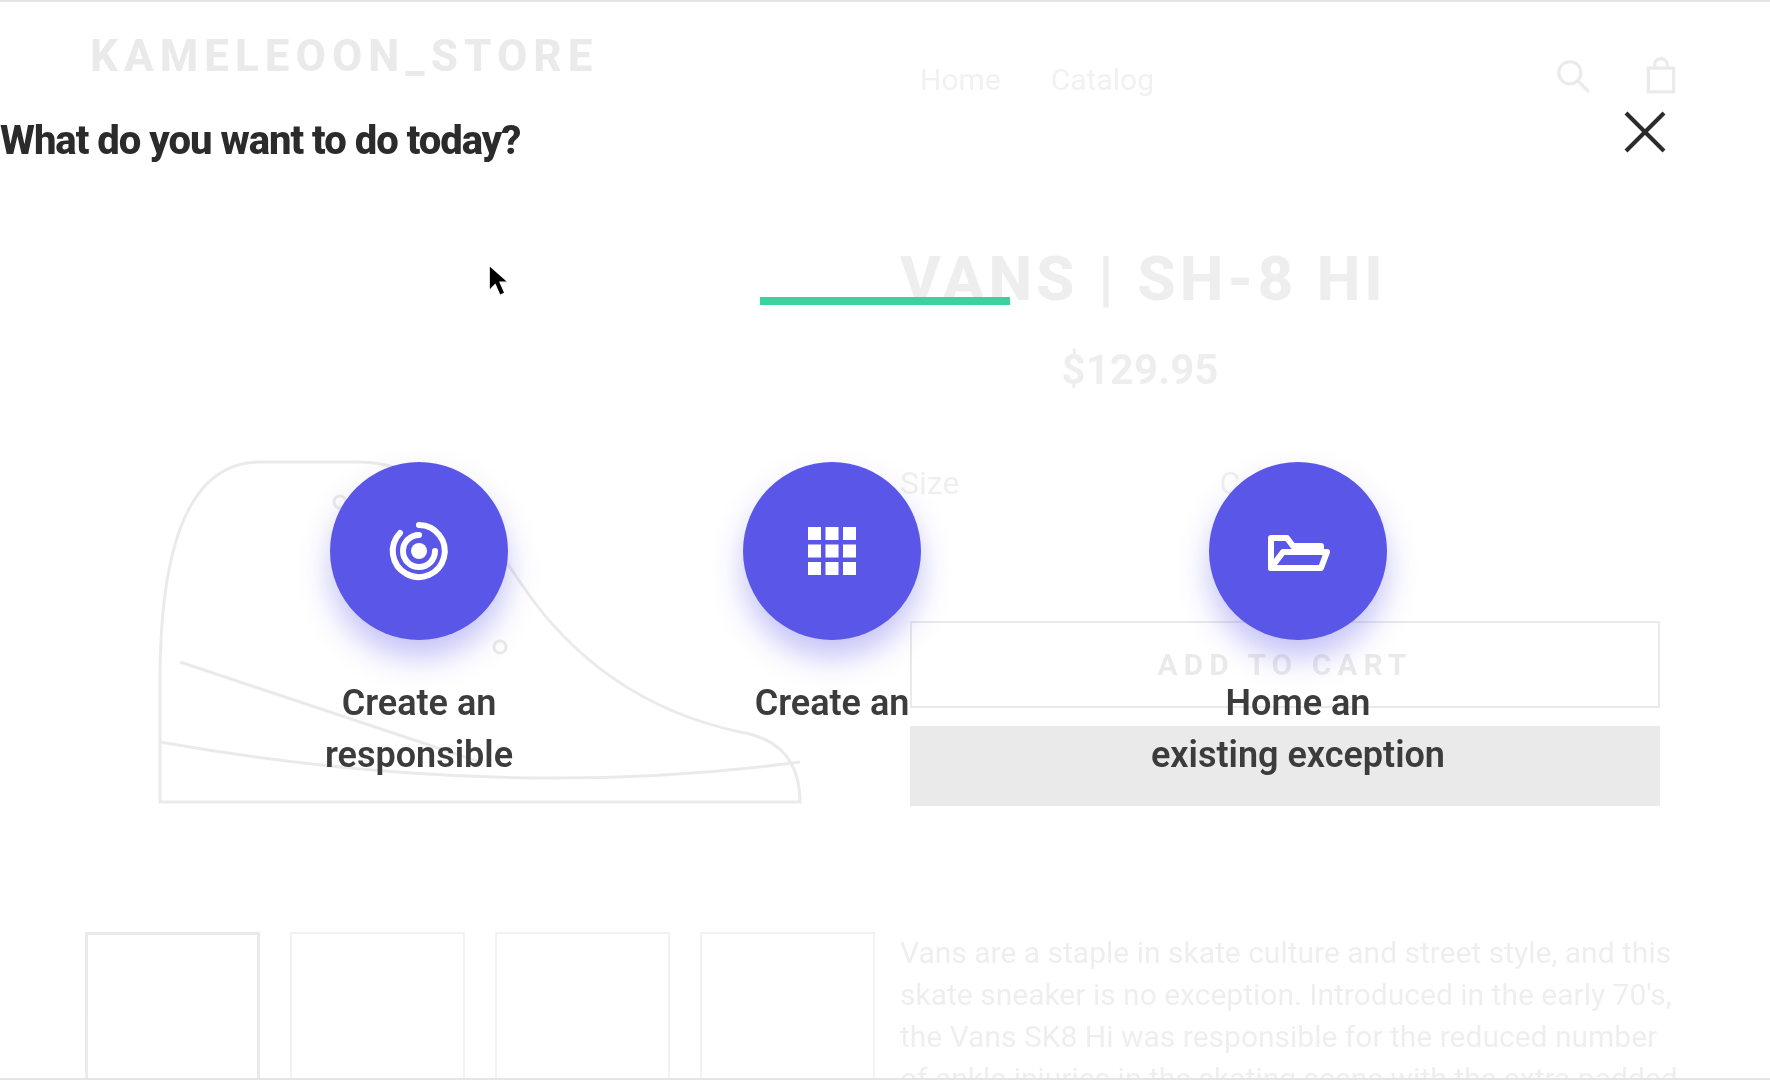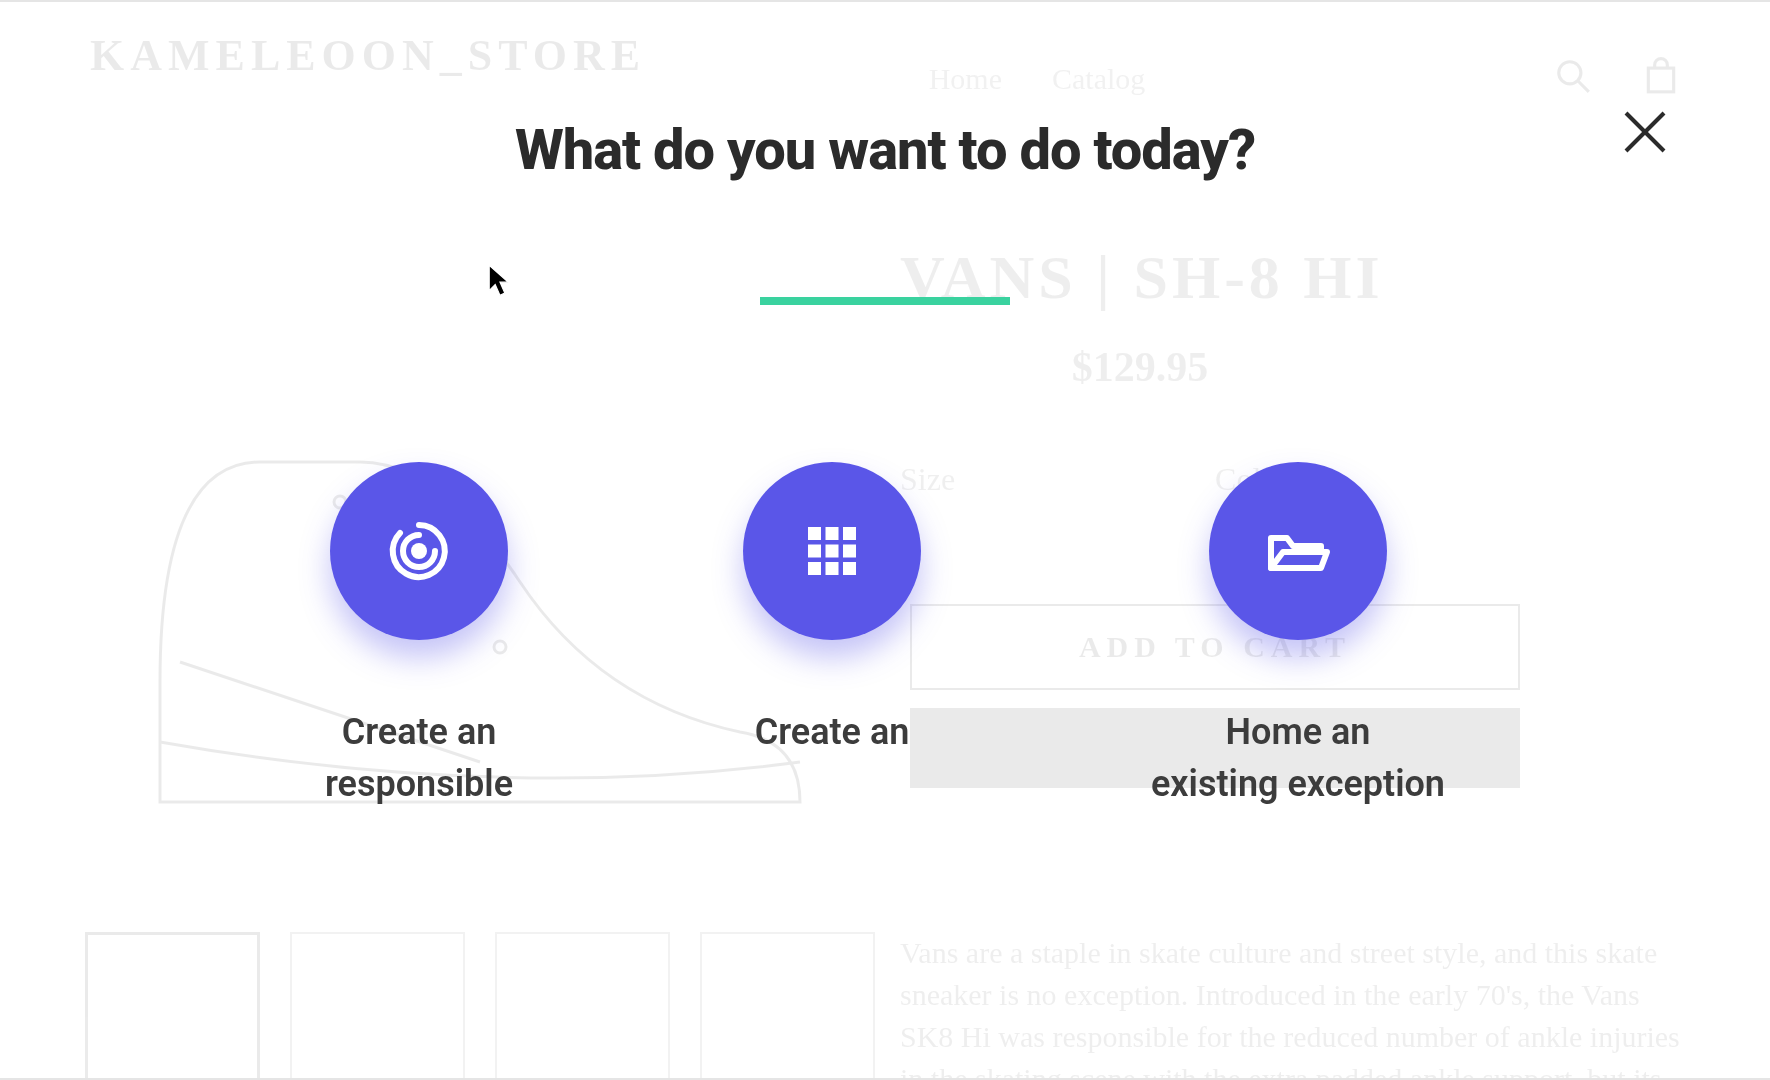--- a/index.html
+++ b/index.html
@@ -31,7 +31,7 @@
 
   
   .modal-layer { position: absolute; inset: 0; }
-  .modal-title { text-align: center; font-size: 56px; font-weight: 800; color: #2b2b2b; margin-top: 115px; letter-spacing: -1px; }
+  .modal-title { font-size: 40px; font-weight: 800; color: #2b2b2b; margin-top: 115px; letter-spacing: -1px; }
   .progress-bar { position:absolute; top:295px; left:50%; transform:translateX(-50%); width:250px; height:8px; background:#3ad29f; }
   .close-btn { position:absolute; top:105px; right:100px; width:50px; height:50px; cursor:pointer; }
   .close-btn svg { width:100%; height:100%; }

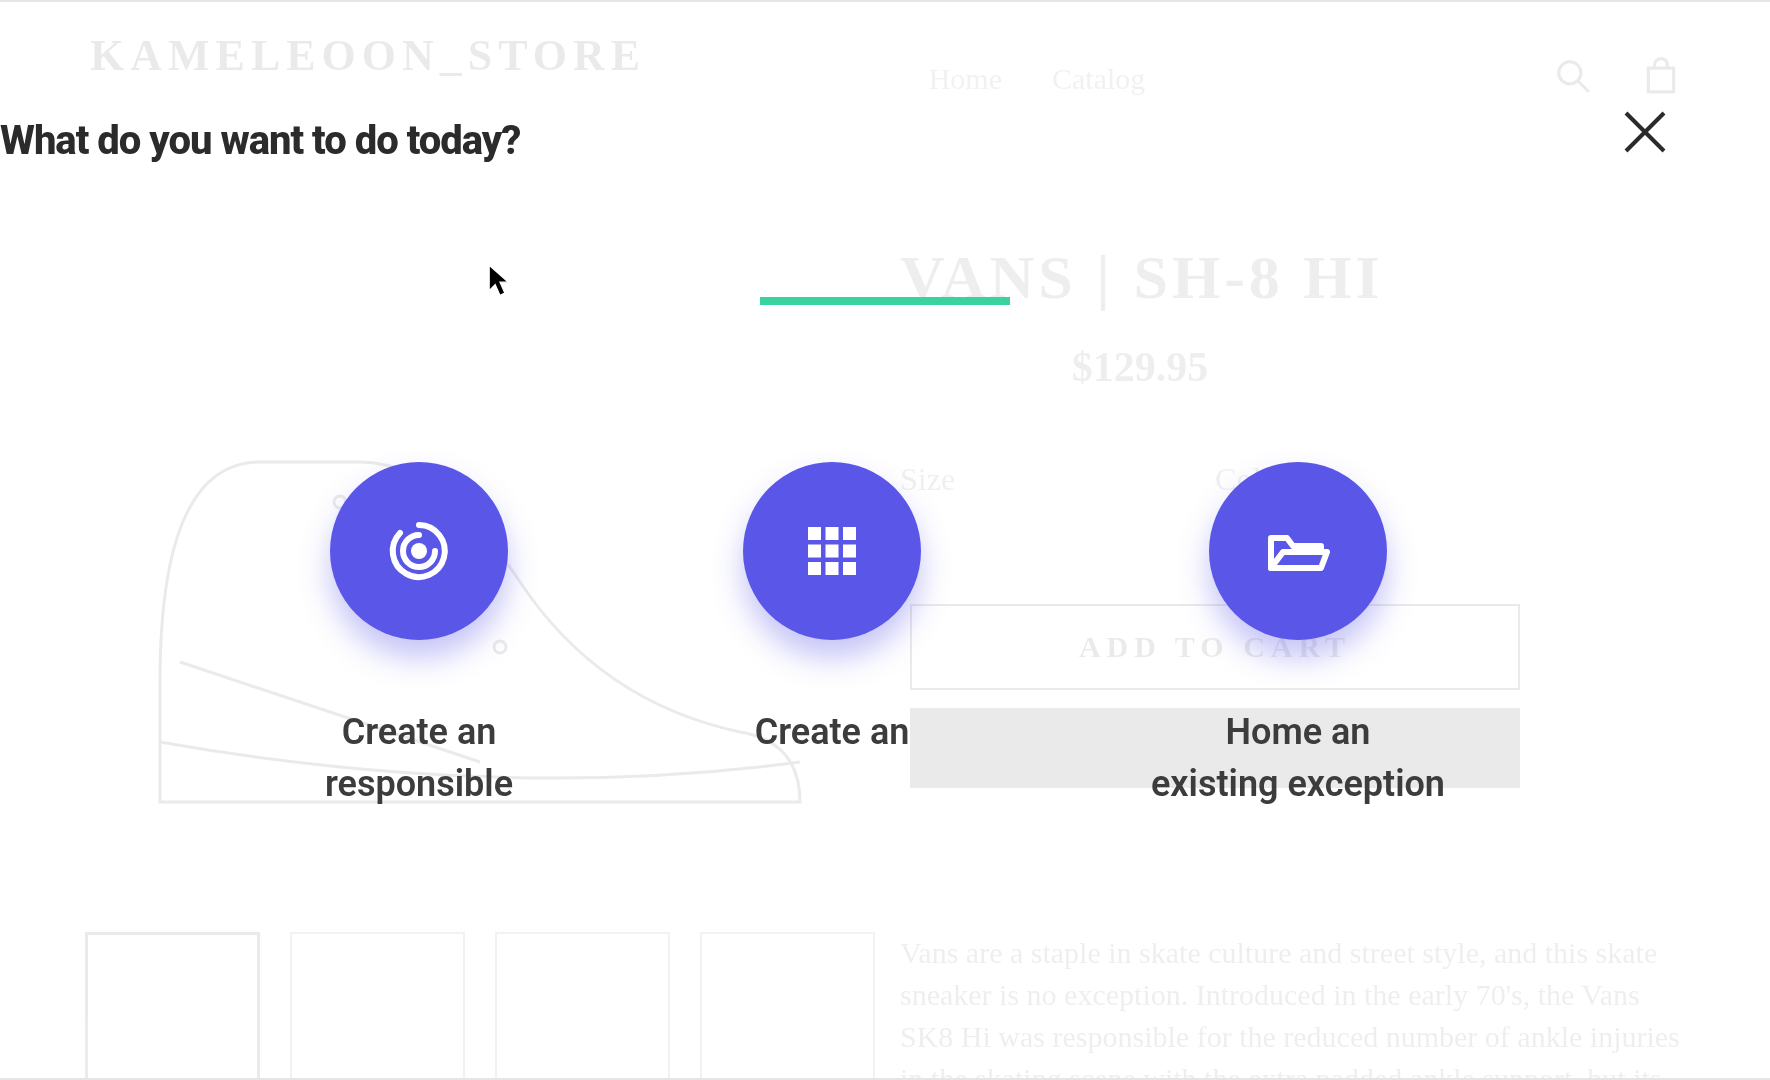--- a/index.html
+++ b/index.html
@@ -7,7 +7,7 @@
   body { position: relative; background: #fff; border-top: 2px solid #e5e5e5; border-bottom: 2px solid #e5e5e5; }
 
   
-  .page-bg { position: absolute; inset: 0; padding: 30px 90px 0 90px; opacity: 0.08; pointer-events: none; font-family: Liberation Serif, serif; }
+  .page-bg { position: absolute; inset: 0; padding: 30px 90px 0 90px; opacity: 0.08; pointer-events: none; }
   .bg-header { display: flex; align-items: flex-start; justify-content: space-between; }
   .bg-brand { font-size: 44px; font-weight: 800; letter-spacing: 6px; color: #000; width: 430px; line-height: 1.1; }
   .bg-nav { display: flex; gap: 50px; font-size: 30px; color: #555; margin-top: 30px; }

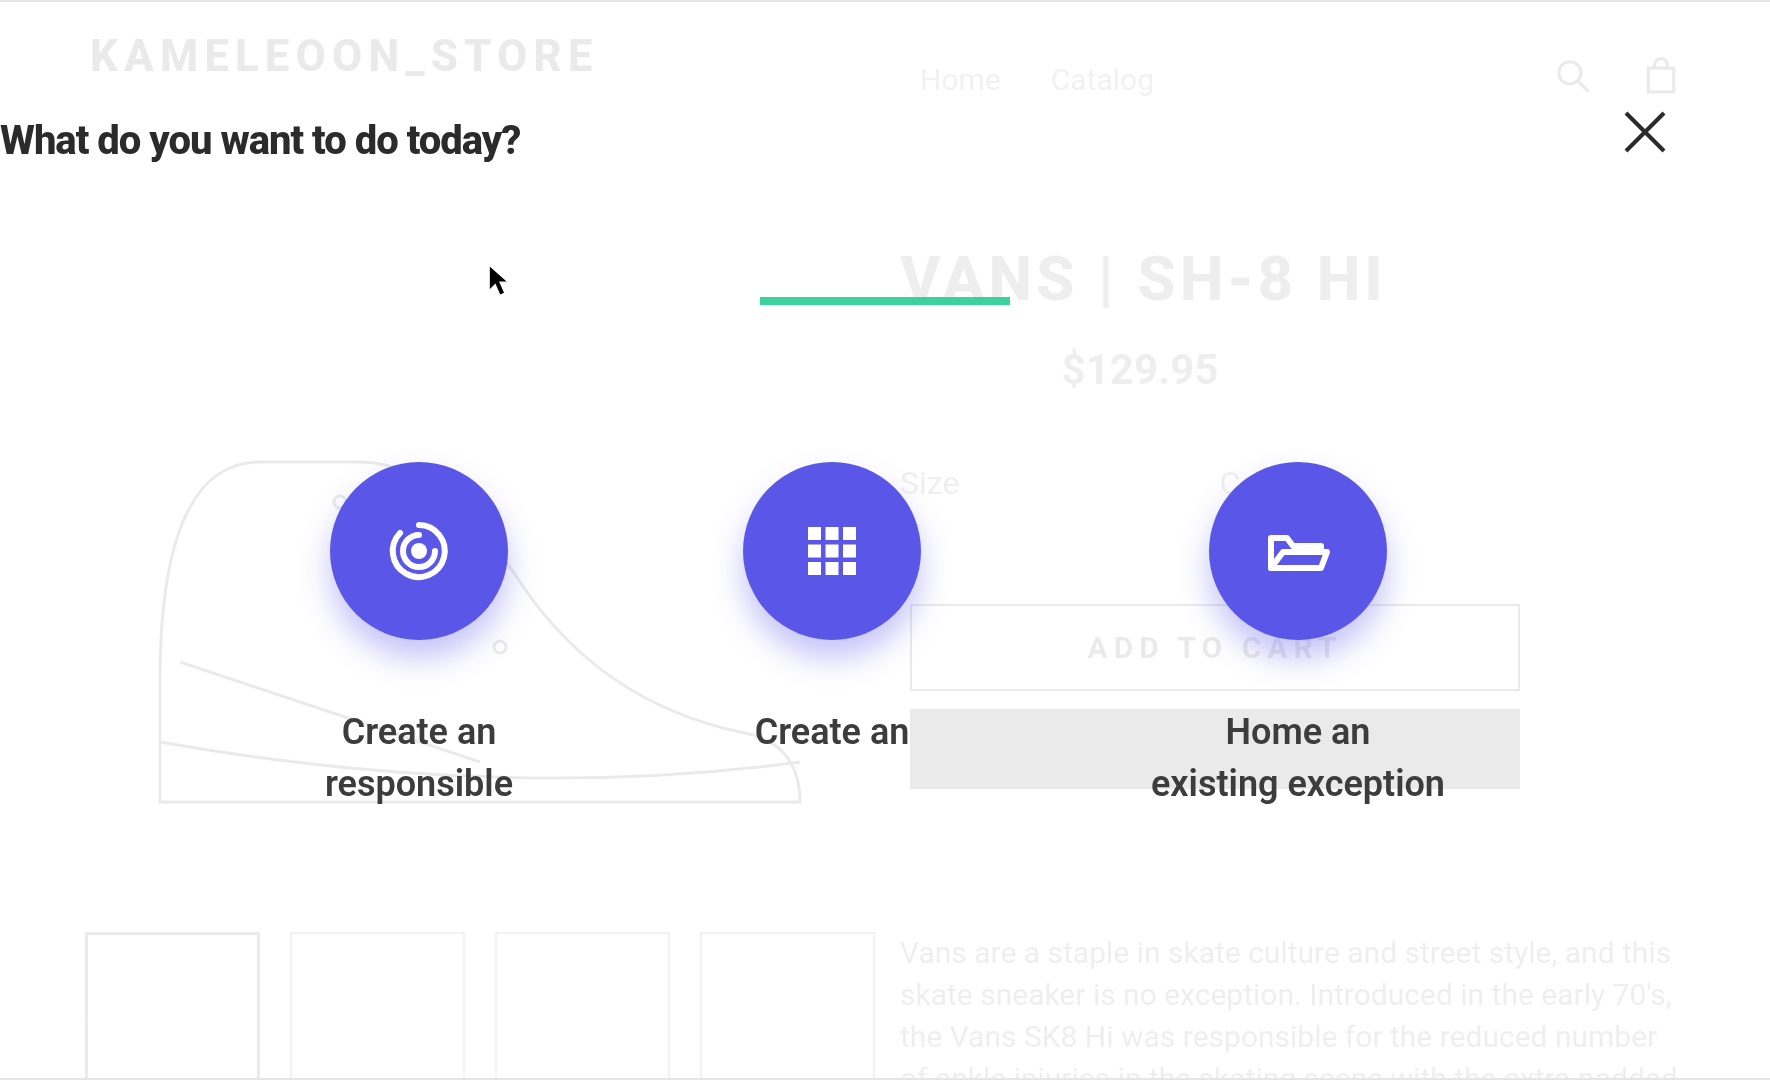--- a/index.html
+++ b/index.html
@@ -17,7 +17,7 @@
   .bg-title { font-size: 62px; font-weight: 800; letter-spacing: 4px; color: #333; }
   .bg-price { font-size: 42px; font-weight: 700; color: #333; margin-top: 30px; text-align: center; width: 480px; }
   .bg-opts { display: flex; gap: 260px; margin-top: 70px; font-size: 32px; color: #444; }
-  .bg-addwrap { position: absolute; left: 910px; top: 602px; width: 610px; }
+  .bg-addwrap { position: absolute; left: 910px; top: 619px; width: 750px; }
   .bg-addbtn { border: 2px solid #000; padding: 24px; text-align: center; font-size: 30px; letter-spacing: 6px; font-weight: 700; }
   .bg-buybtn { background:#000; height:80px; margin-top:18px; }
   .bg-desc { position:absolute; left:900px; top:930px; width:780px; font-size:30px; line-height:1.4; color:#333; }

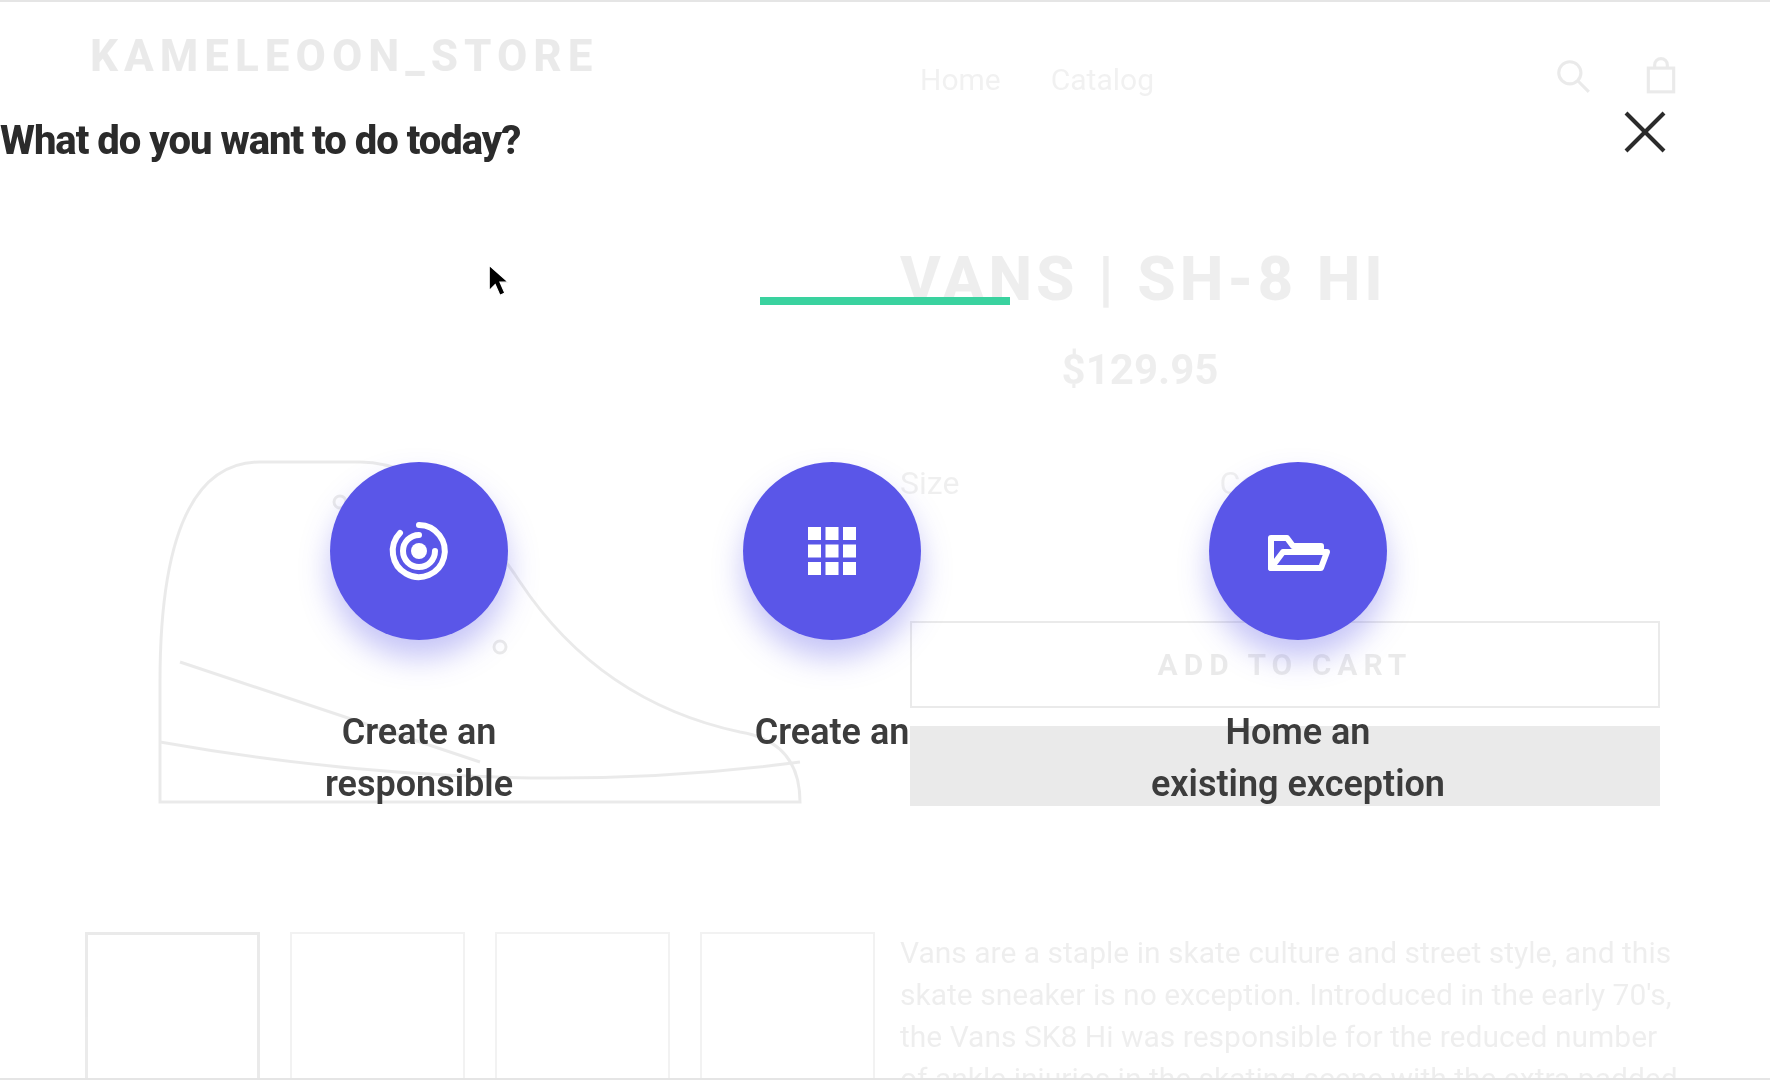--- a/index.html
+++ b/index.html
@@ -48,7 +48,7 @@
   .icon-circle svg { width:70px; height:70px; }
   .icon-circle .stroke { stroke:#fff; stroke-width:6; fill:none; stroke-linecap:round; }
   .icon-circle .fill { fill:#fff; }
-  .option-label { margin-top:66px; font-size:36px; font-weight:600; color:#3c3c3c; text-align:center; line-height:1.45; }
+  .option-label { margin-top:37px; font-size:36px; font-weight:600; color:#3c3c3c; text-align:center; line-height:1.45; }
 
   .cursor { position:absolute; left:488px; top:262px; width:24px; height:34px; z-index:50; }
   .cursor svg { width:100%; height:100%; }

